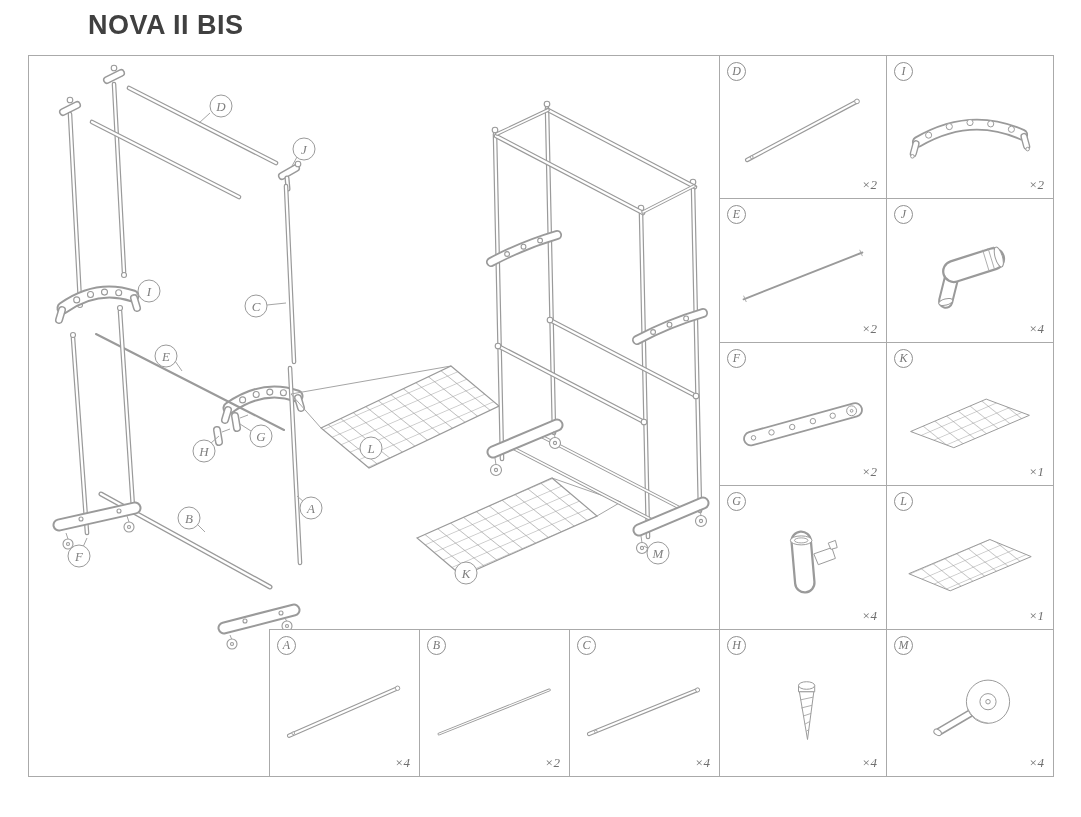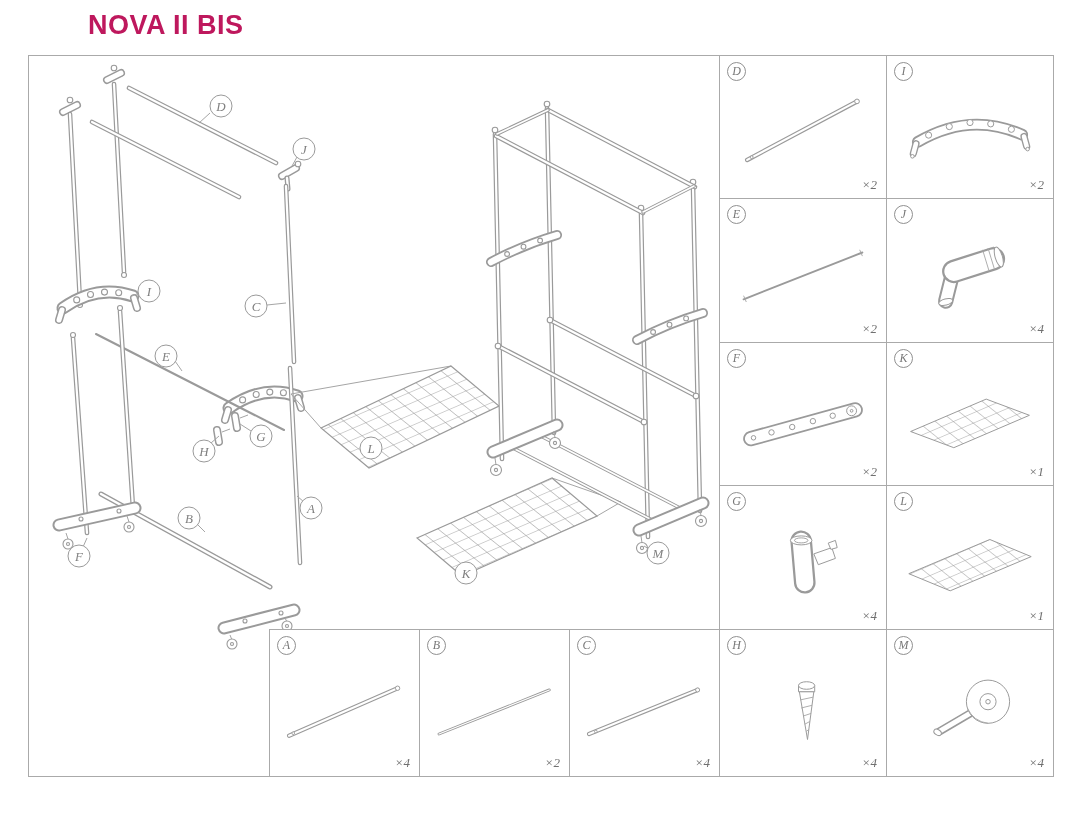--- a/index.html
+++ b/index.html
@@ -6,7 +6,7 @@
   .page{position:relative;width:1081px;height:817px;background:#fff;overflow:hidden;
         font-family:"Liberation Sans",sans-serif;}
   .title{position:absolute;left:88px;top:10px;font-size:27px;font-weight:700;
-         color:#be185d;letter-spacing:.5px;}
+         color:#404040;letter-spacing:.5px;}
   .sheet{position:absolute;left:28px;top:55px;width:1024px;height:720px;
          border:1px solid #aaa;background:#fff;}
   .main-svg{position:absolute;left:0;top:0;display:block;}

